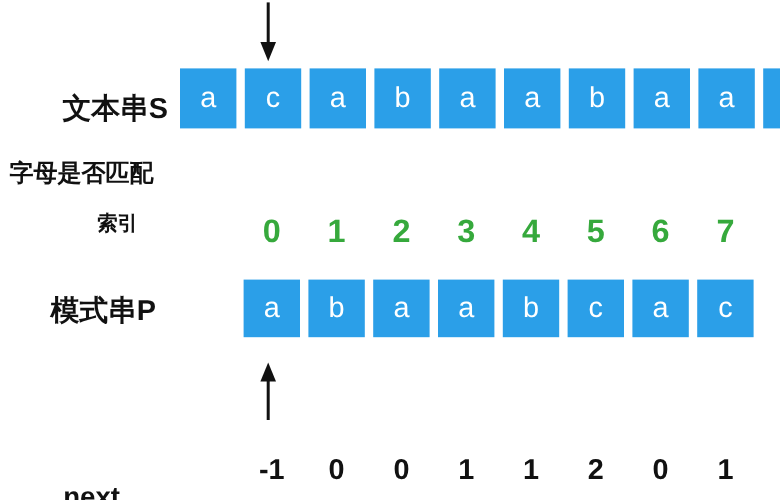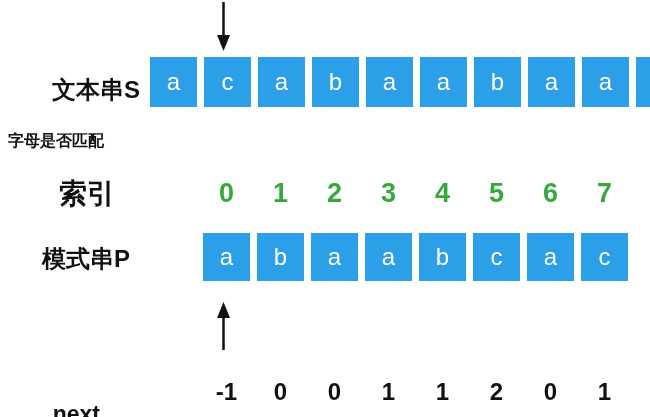--- a/index.html
+++ b/index.html
@@ -67,7 +67,7 @@
   .arrow-svg { position: absolute; overflow: visible; }
 
   .text-s-label  { left: 0;  top: 74;  width: 140px; font-size: 24px; }
-  .match-label   { left: 8px;  top: 131px; font-size: 16px; }
+  .match-label   { left: 8px;  top: 131px; font-size: 20px; }
   .index-label   { left: 0;  top: 175px; width: 115px; font-size: 28px; }
   .p-label       { left: 0;  top: 243px; width: 130px; font-size: 24px; }
   .next-label    { left: 0;  top: 401px; width: 100px; font-size: 23px; }

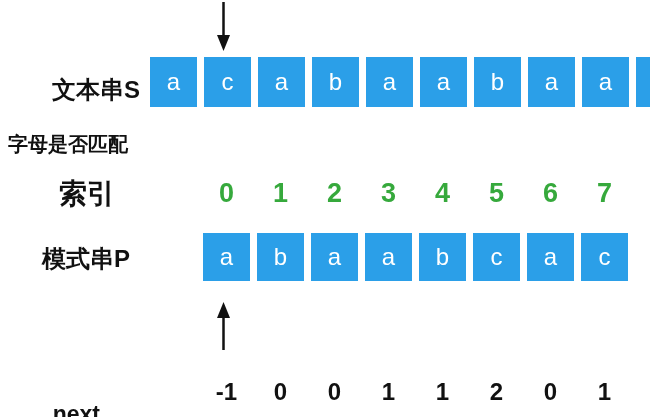--- a/index.html
+++ b/index.html
@@ -68,7 +68,7 @@
 
   .text-s-label  { left: 0;  top: 74;  width: 140px; font-size: 24px; }
   .match-label   { left: 8px;  top: 131px; font-size: 20px; }
-  .index-label   { left: 0;  top: 175px; width: 115px; font-size: 28px; }
+  .index-label   { left: 0;  top: 175px; width: 115px; font-size: 17px; }
   .p-label       { left: 0;  top: 243px; width: 130px; font-size: 24px; }
   .next-label    { left: 0;  top: 401px; width: 100px; font-size: 23px; }
 

